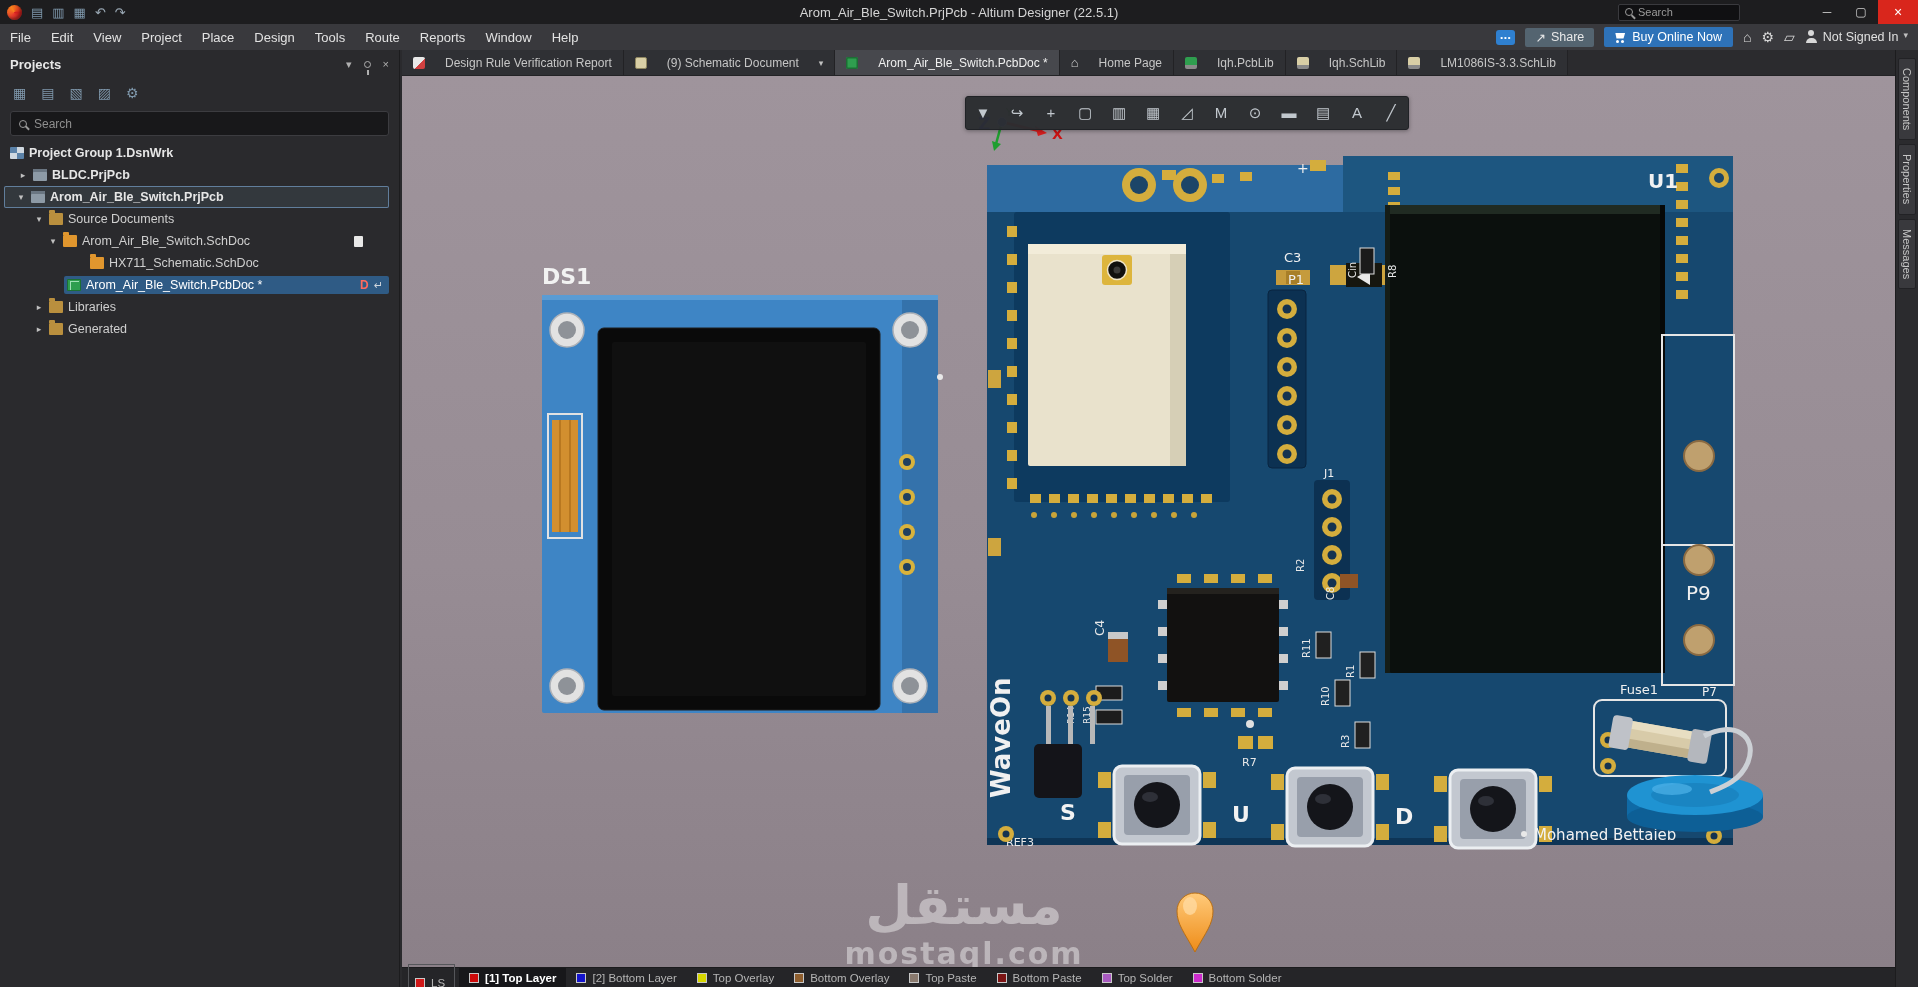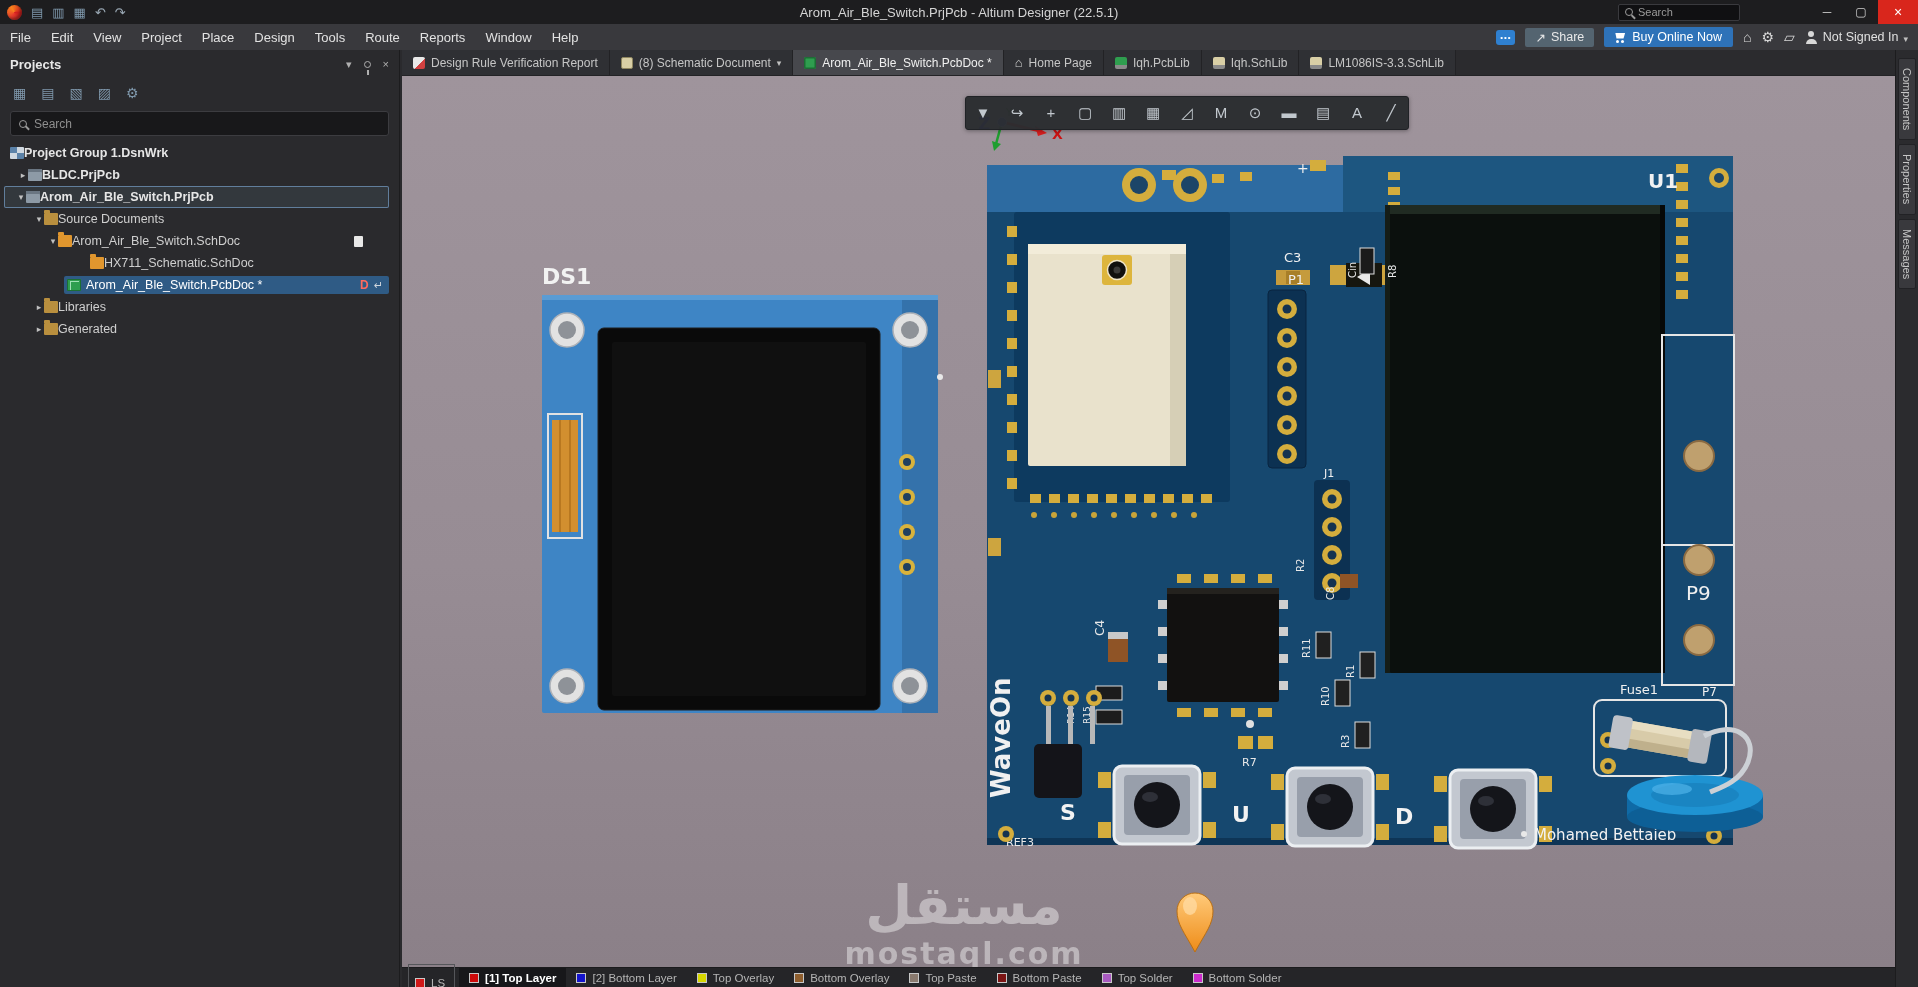--- a/index.html
+++ b/index.html
@@ -34,7 +34,7 @@
   .person { width:13px; height:13px; position:relative; }
   .person::before { content:''; position:absolute; top:0; left:3.5px; width:6px; height:6px; border-radius:50%; background:#d8d8d8; }
   .person::after { content:''; position:absolute; bottom:0; left:1px; width:11px; height:5px; border-radius:5px 5px 0 0; background:#d8d8d8; }
-  .signin { font-size:12.5px; color:#e0e0e0; display:flex; gap:5px; align-items:flex-end; }
+  .signin { font-size:12.5px; color:#e0e0e0; display:flex; gap:5px; align-items:flex-start; }
   .tiny-arrow { font-size:9px; color:#c0c0c0; }
 
   

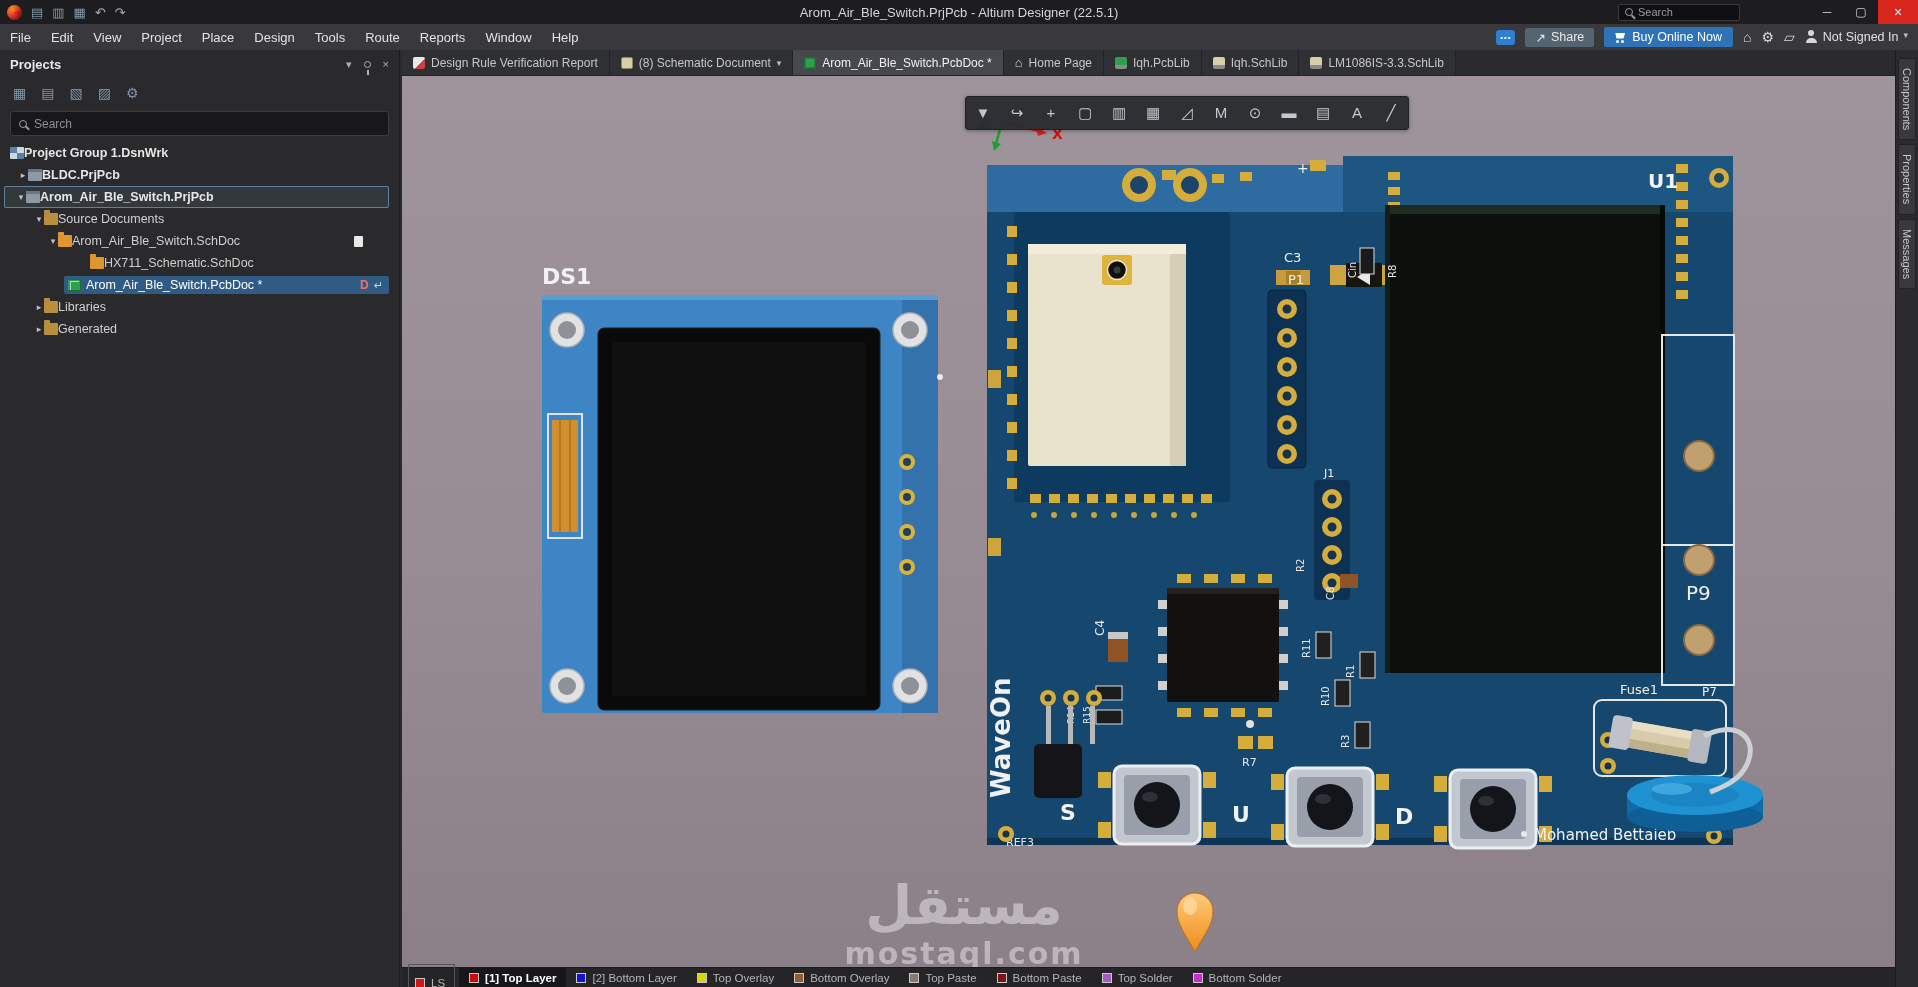--- a/index.html
+++ b/index.html
@@ -39,7 +39,7 @@
 
   
   #tabbar { position:absolute; top:50px; left:402px; right:23px; height:26px; background:#2b2b2e; display:flex; align-items:stretch; border-bottom:1px solid #232326; }
-  .dtab { display:flex; align-items:center; gap:6px; padding:0 11px; font-size:12px; color:#c6c6c6; background:#2f3034; border-right:1px solid #222225; cursor:default; white-space:nowrap; }
+  .dtab { display:flex; align-items:center; gap:20px; padding:0 11px; font-size:12px; color:#c6c6c6; background:#2f3034; border-right:1px solid #222225; cursor:default; white-space:nowrap; }
   .dtab.active { background:#47484d; color:#f0f0f0; }
   .dticon { width:12px; height:12px; border-radius:2px; flex:none; }
   .dt-report { background:linear-gradient(135deg,#e8e8e8 58%,#d04040 58%); }

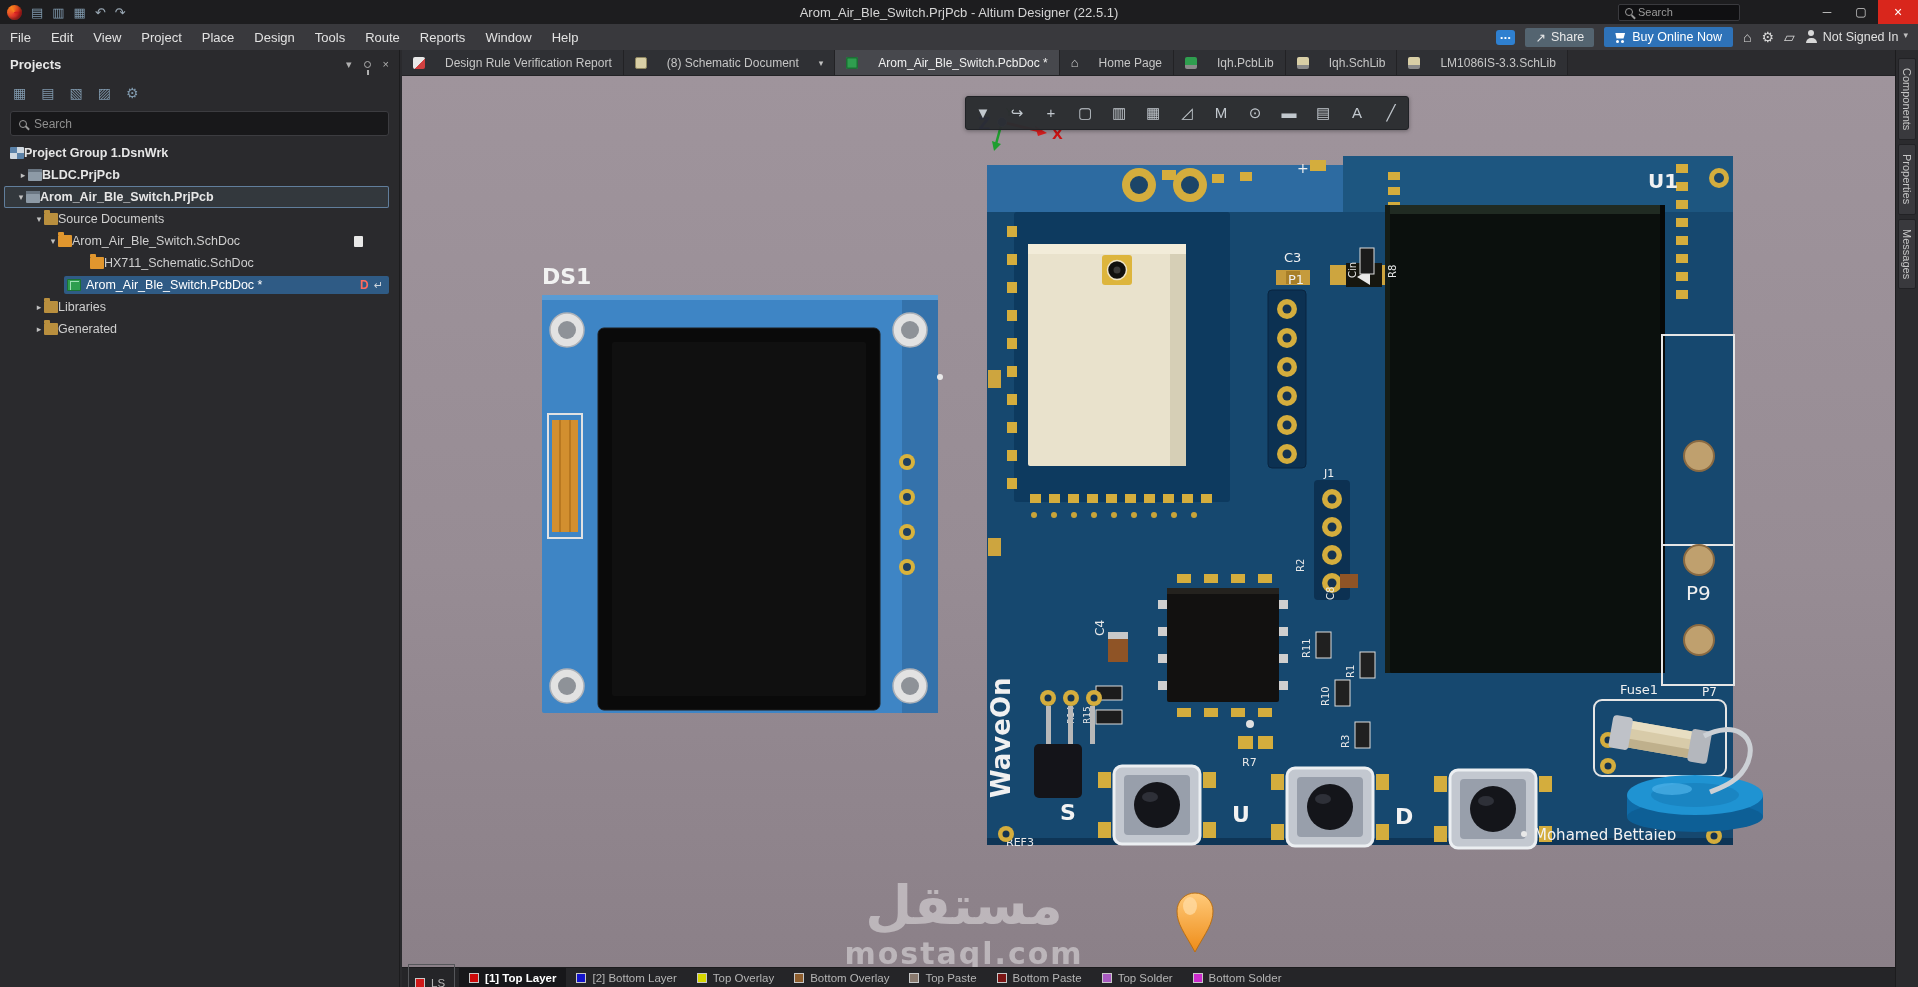--- a/index.html
+++ b/index.html
@@ -163,7 +163,7 @@
     </div>
     <div class="dtab">
       <span class="dticon dt-sch"></span>
-      <span>(8) Schematic Document</span>
+      <span>(9) Schematic Document</span>
       <span class="tiny-arrow">▾</span>
     </div>
     <div class="dtab active">

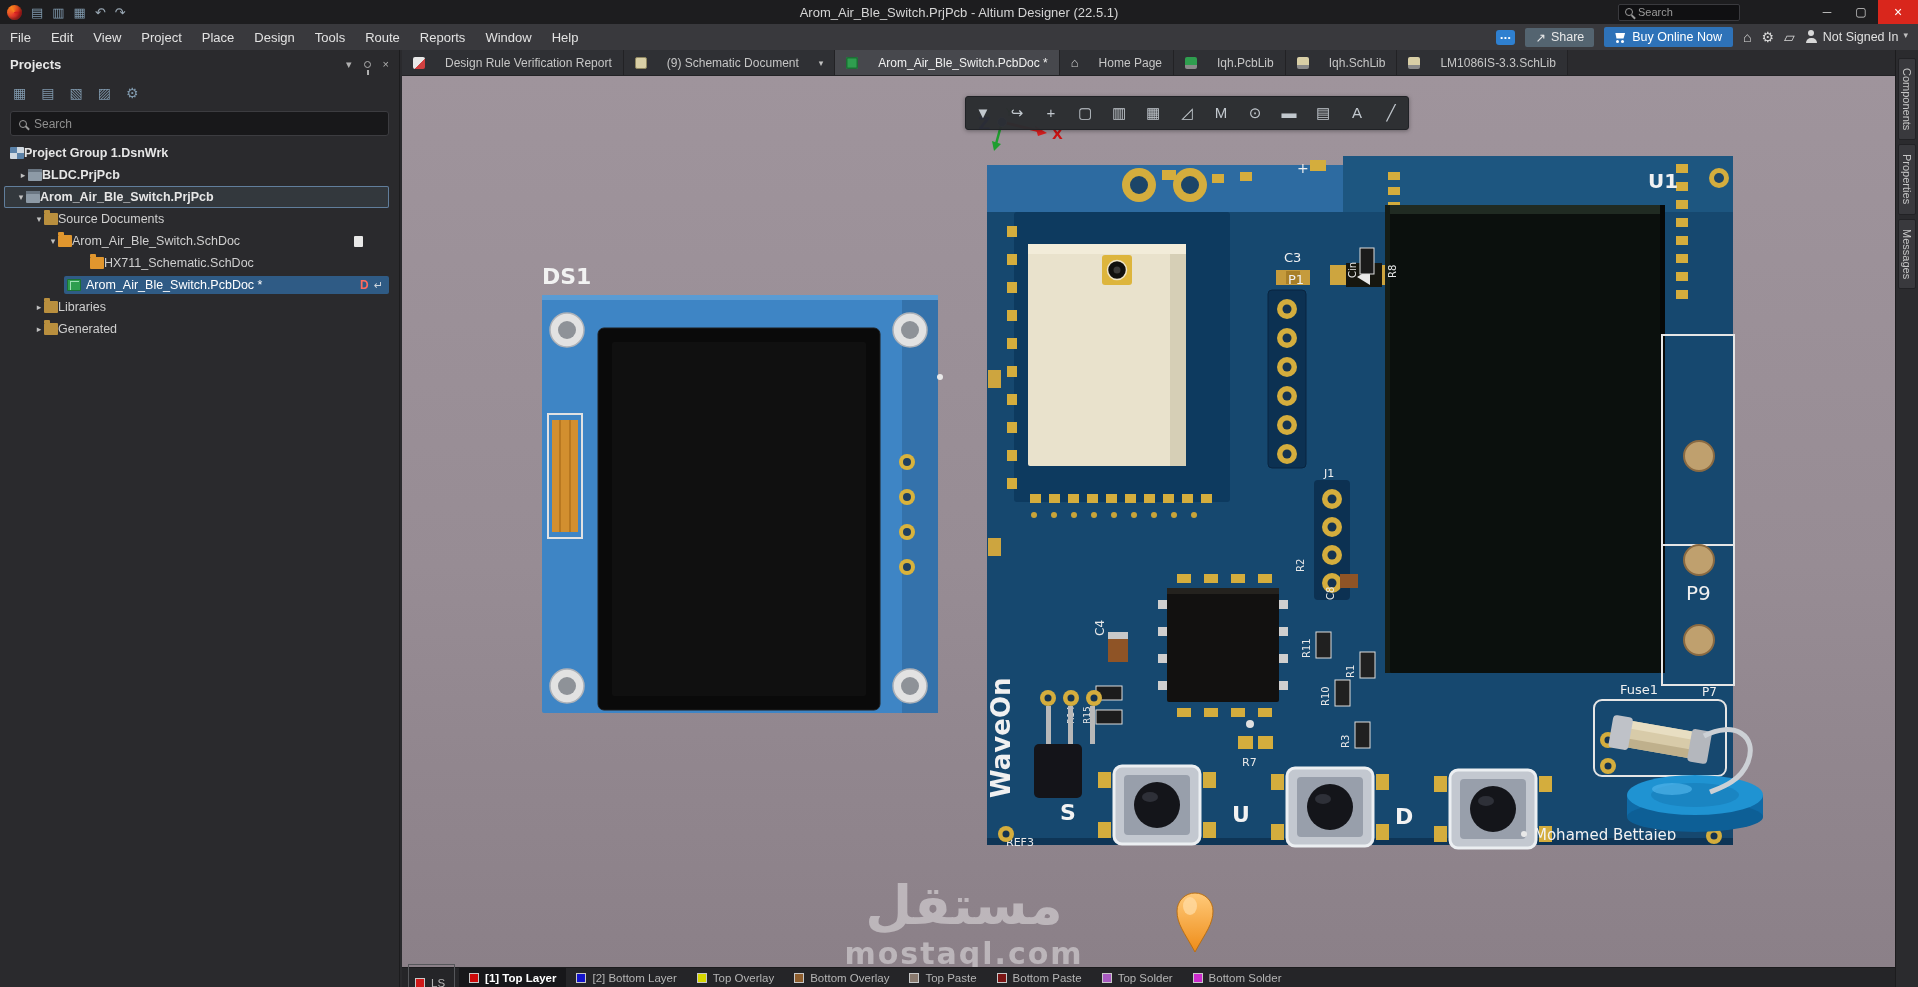--- a/index.html
+++ b/index.html
@@ -59,7 +59,7 @@
   .pp-toolbar { height:30px; display:flex; align-items:center; gap:15px; padding-left:13px; color:#7f98ac; font-size:14px; }
   .pp-search { margin:3px 10px 6px 10px; height:25px; background:#18181a; border:1px solid #3c3c40; border-radius:3px; display:flex; align-items:center; gap:7px; padding:0 8px; color:#8f8f8f; font-size:12px; }
   .tree { margin-top:6px; font-size:12.5px; color:#cfcfcf; }
-  .tree-row { height:22px; display:flex; align-items:center; }
+  .tree-row { height:22px; display:flex; align-items:center; gap:5px; }
   .tw { width:10px; font-size:9px; color:#c0c0c0; text-align:center; flex:none; }
   .lbl { white-space:nowrap; }
   .bold { font-weight:bold; color:#e6e6e6; }

